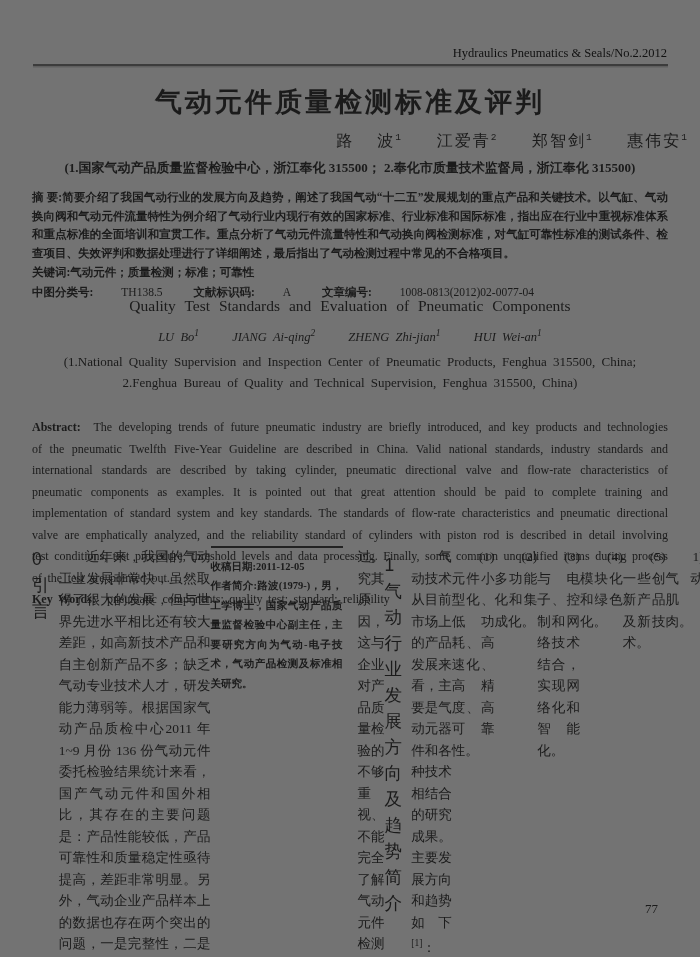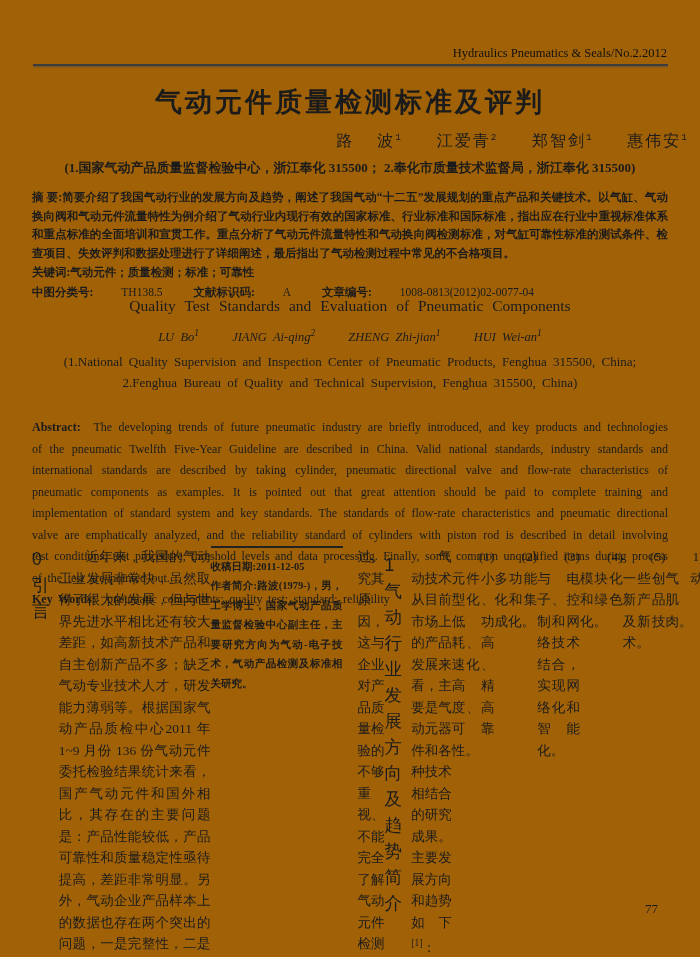--- a/index.html
+++ b/index.html
@@ -5,7 +5,7 @@
   html,body { margin:0; padding:0; background:#d8d8d4; }
   .page {
     position:relative; width:700px; height:957px; margin:0 auto;
-    background:#a16207; color:#1b1b1b; overflow:hidden;
+    background:#737373; color:#1b1b1b; overflow:hidden;
   }
 
   .journal-line {

